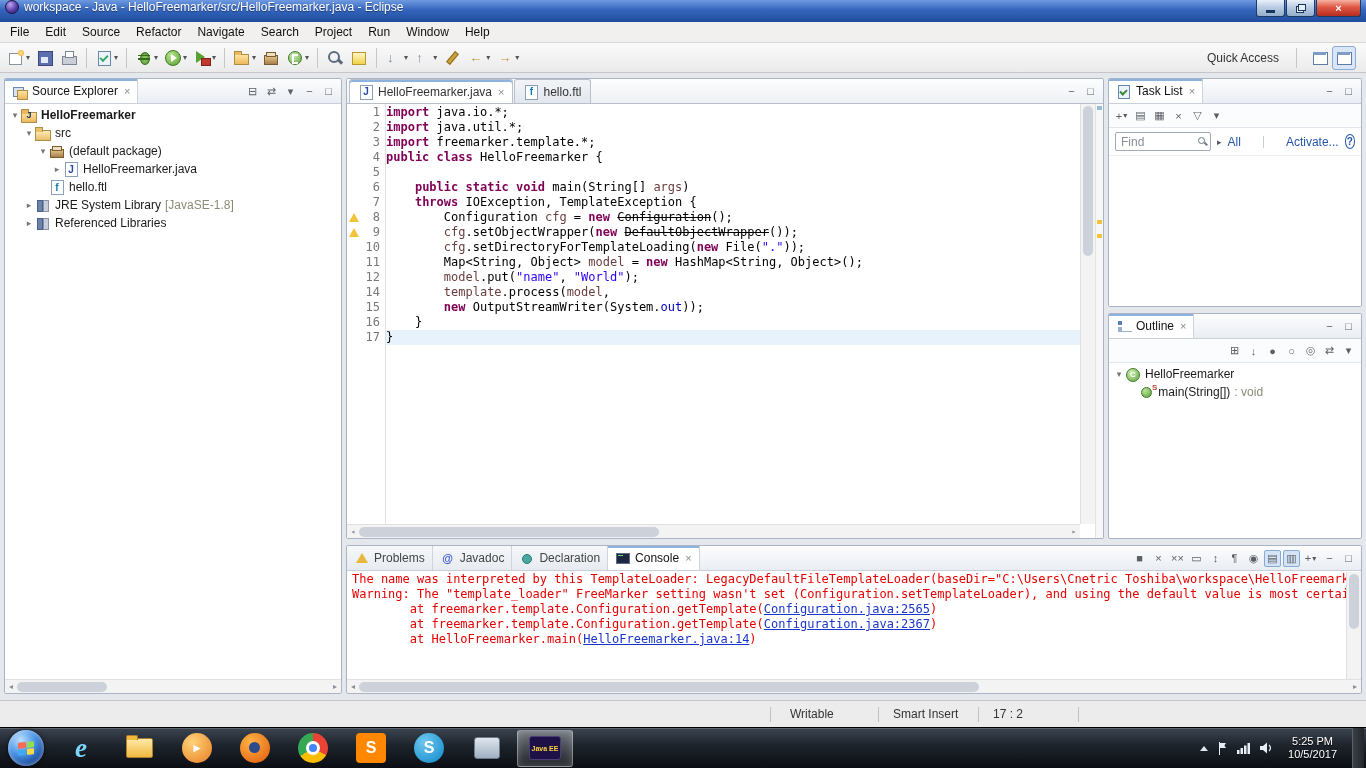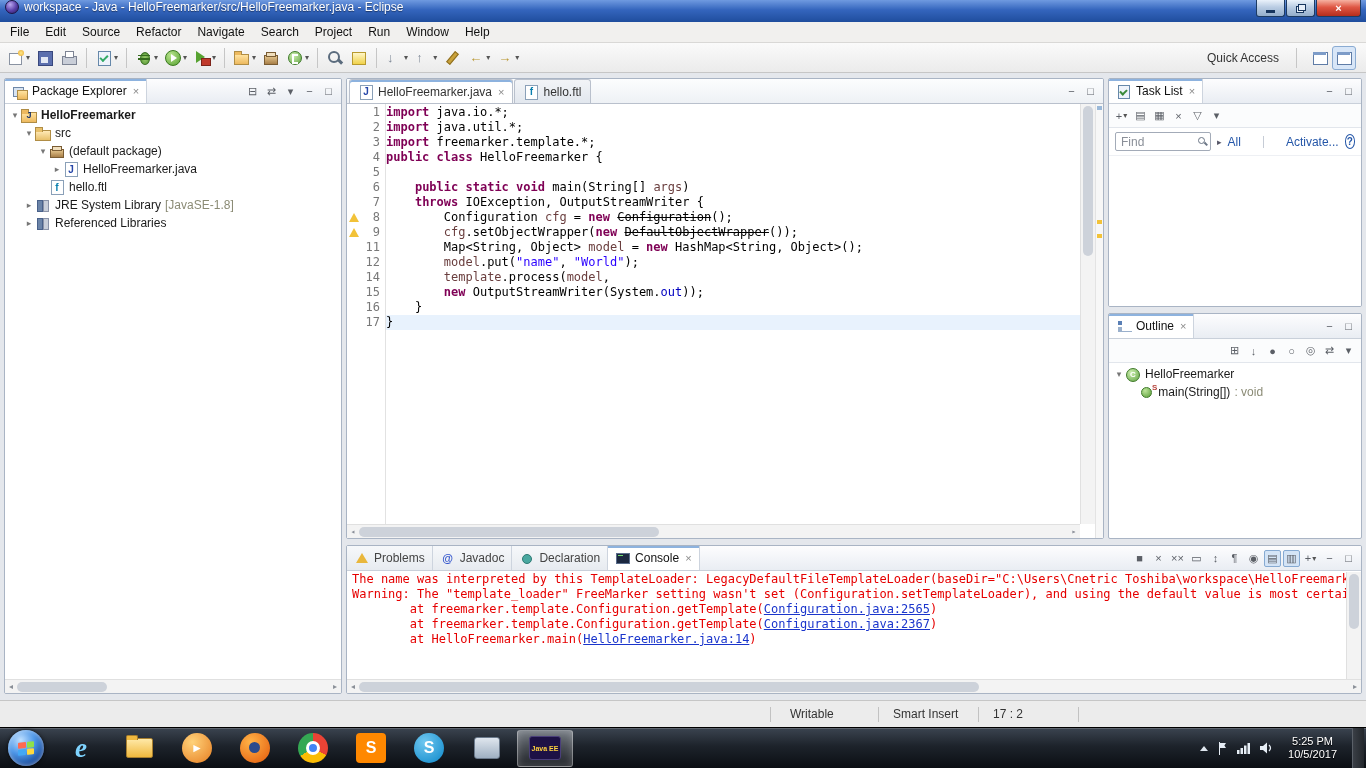--- a/index.html
+++ b/index.html
@@ -324,7 +324,7 @@
     <div class="phead">
       <span class="vtab active">
         <span class="icon package-explorer-icon"></span>
-        <span>Package Explorer</span>
+        <span>Source Explorer</span>
         <span class="tab-close">×</span>
       </span>
       <span class="phead-tools">

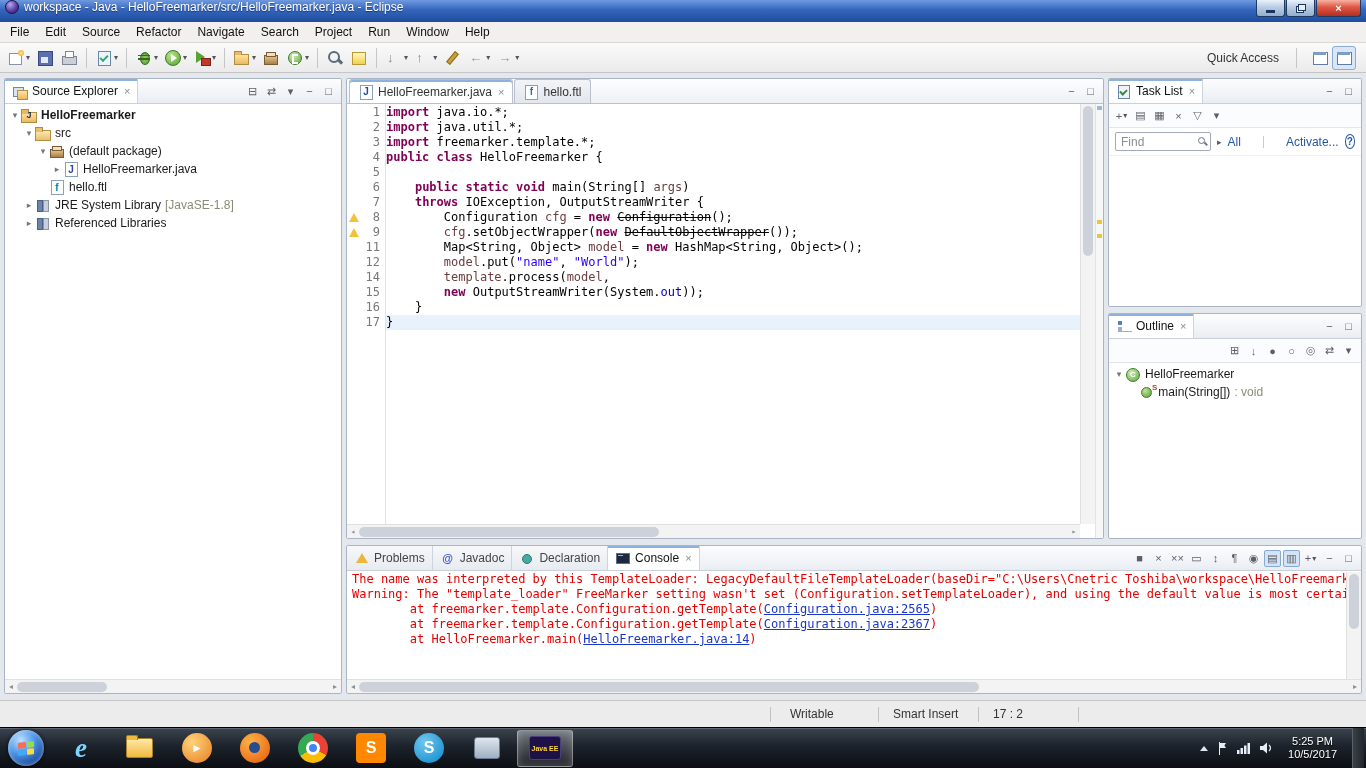--- a/index.html
+++ b/index.html
@@ -429,7 +429,7 @@
           <div class="code-line"><span class="warn-cell"></span><span class="line-num">4</span><span class="line-content"><span class="tok-k">public</span><span class="tok-p"> </span><span class="tok-k">class</span><span class="tok-p"> HelloFreemarker {</span></span></div>
           <div class="code-line"><span class="warn-cell"></span><span class="line-num">5</span><span class="line-content"></span></div>
           <div class="code-line"><span class="warn-cell"></span><span class="line-num">6</span><span class="line-content"><span class="tok-p">    </span><span class="tok-k">public</span><span class="tok-p"> </span><span class="tok-k">static</span><span class="tok-p"> </span><span class="tok-k">void</span><span class="tok-p"> main(String[] </span><span class="tok-v">args</span><span class="tok-p">)</span></span></div>
-          <div class="code-line"><span class="warn-cell"></span><span class="line-num">7</span><span class="line-content"><span class="tok-p">    </span><span class="tok-k">throws</span><span class="tok-p"> IOException, OutputStreamWriter {</span></span></div>
+          <div class="code-line"><span class="warn-cell"></span><span class="line-num">7</span><span class="line-content"><span class="tok-p">    </span><span class="tok-k">throws</span><span class="tok-p"> IOException, TemplateException {</span></span></div>
           <div class="code-line"><span class="warn-cell warn"></span><span class="line-num">8</span><span class="line-content"><span class="tok-p">        Configuration </span><span class="tok-v">cfg</span><span class="tok-p"> = </span><span class="tok-k">new</span><span class="tok-p"> </span><span class="tok-d">Configuration</span><span class="tok-p">();</span></span></div>
           <div class="code-line"><span class="warn-cell warn"></span><span class="line-num">9</span><span class="line-content"><span class="tok-p">        </span><span class="tok-v">cfg</span><span class="tok-p">.setObjectWrapper(</span><span class="tok-k">new</span><span class="tok-p"> </span><span class="tok-d">DefaultObjectWrapper</span><span class="tok-p">());</span></span></div>
           <div class="code-line"><span class="warn-cell"></span><span class="line-num">11</span><span class="line-content"><span class="tok-p">        Map&lt;String, Object&gt; </span><span class="tok-v">model</span><span class="tok-p"> = </span><span class="tok-k">new</span><span class="tok-p"> HashMap&lt;String, Object&gt;();</span></span></div>

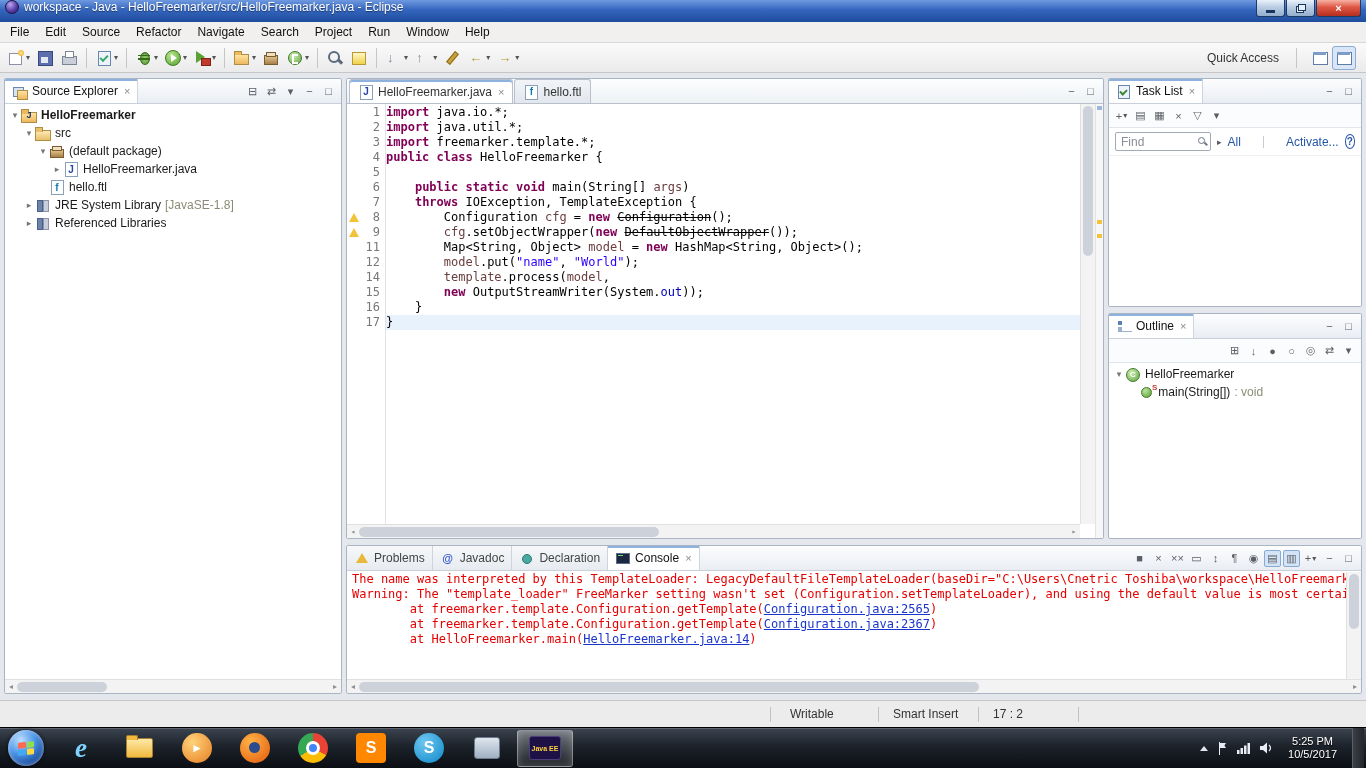--- a/index.html
+++ b/index.html
@@ -432,6 +432,7 @@
           <div class="code-line"><span class="warn-cell"></span><span class="line-num">7</span><span class="line-content"><span class="tok-p">    </span><span class="tok-k">throws</span><span class="tok-p"> IOException, TemplateException {</span></span></div>
           <div class="code-line"><span class="warn-cell warn"></span><span class="line-num">8</span><span class="line-content"><span class="tok-p">        Configuration </span><span class="tok-v">cfg</span><span class="tok-p"> = </span><span class="tok-k">new</span><span class="tok-p"> </span><span class="tok-d">Configuration</span><span class="tok-p">();</span></span></div>
           <div class="code-line"><span class="warn-cell warn"></span><span class="line-num">9</span><span class="line-content"><span class="tok-p">        </span><span class="tok-v">cfg</span><span class="tok-p">.setObjectWrapper(</span><span class="tok-k">new</span><span class="tok-p"> </span><span class="tok-d">DefaultObjectWrapper</span><span class="tok-p">());</span></span></div>
+          <div class="code-line"><span class="warn-cell"></span><span class="line-num">10</span><span class="line-content"><span class="tok-p">        </span><span class="tok-v">cfg</span><span class="tok-p">.setDirectoryForTemplateLoading(</span><span class="tok-k">new</span><span class="tok-p"> File(</span><span class="tok-s">"."</span><span class="tok-p">));</span></span></div>
           <div class="code-line"><span class="warn-cell"></span><span class="line-num">11</span><span class="line-content"><span class="tok-p">        Map&lt;String, Object&gt; </span><span class="tok-v">model</span><span class="tok-p"> = </span><span class="tok-k">new</span><span class="tok-p"> HashMap&lt;String, Object&gt;();</span></span></div>
           <div class="code-line"><span class="warn-cell"></span><span class="line-num">12</span><span class="line-content"><span class="tok-p">        </span><span class="tok-v">model</span><span class="tok-p">.put(</span><span class="tok-s">"name"</span><span class="tok-p">, </span><span class="tok-s">"World"</span><span class="tok-p">);</span></span></div>
           <div class="code-line"><span class="warn-cell"></span><span class="line-num">14</span><span class="line-content"><span class="tok-p">        </span><span class="tok-v">template</span><span class="tok-p">.process(</span><span class="tok-v">model</span><span class="tok-p">,</span></span></div>

